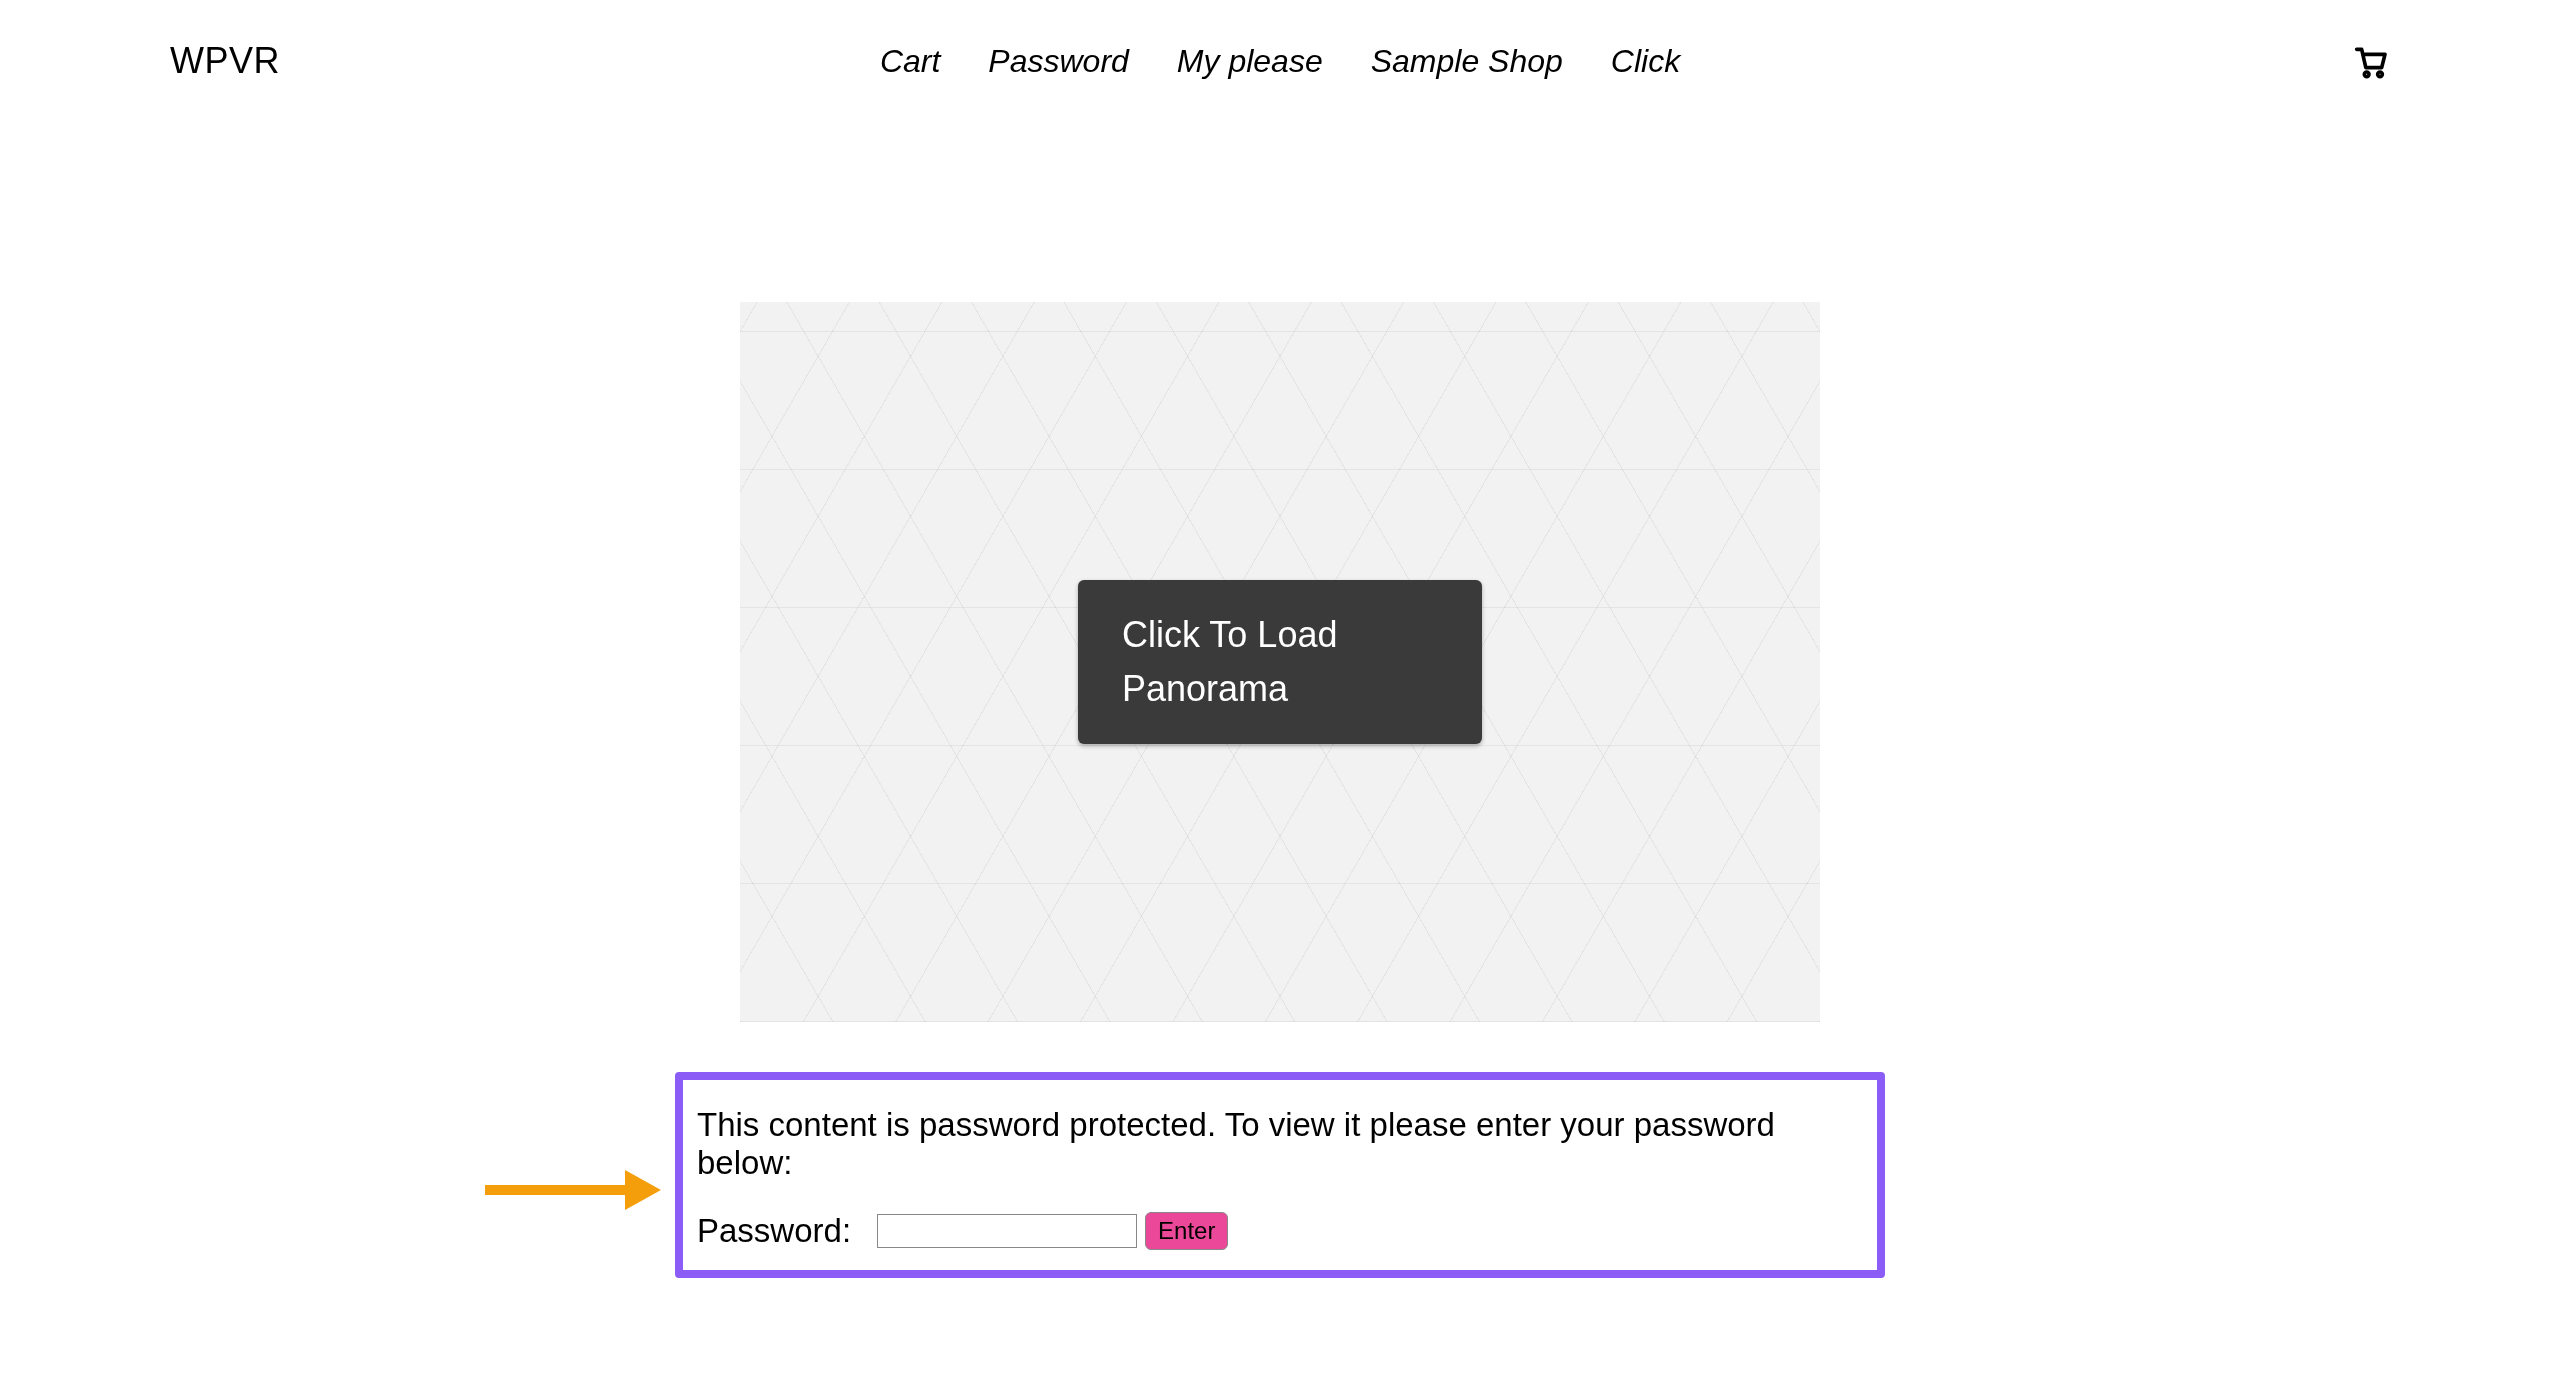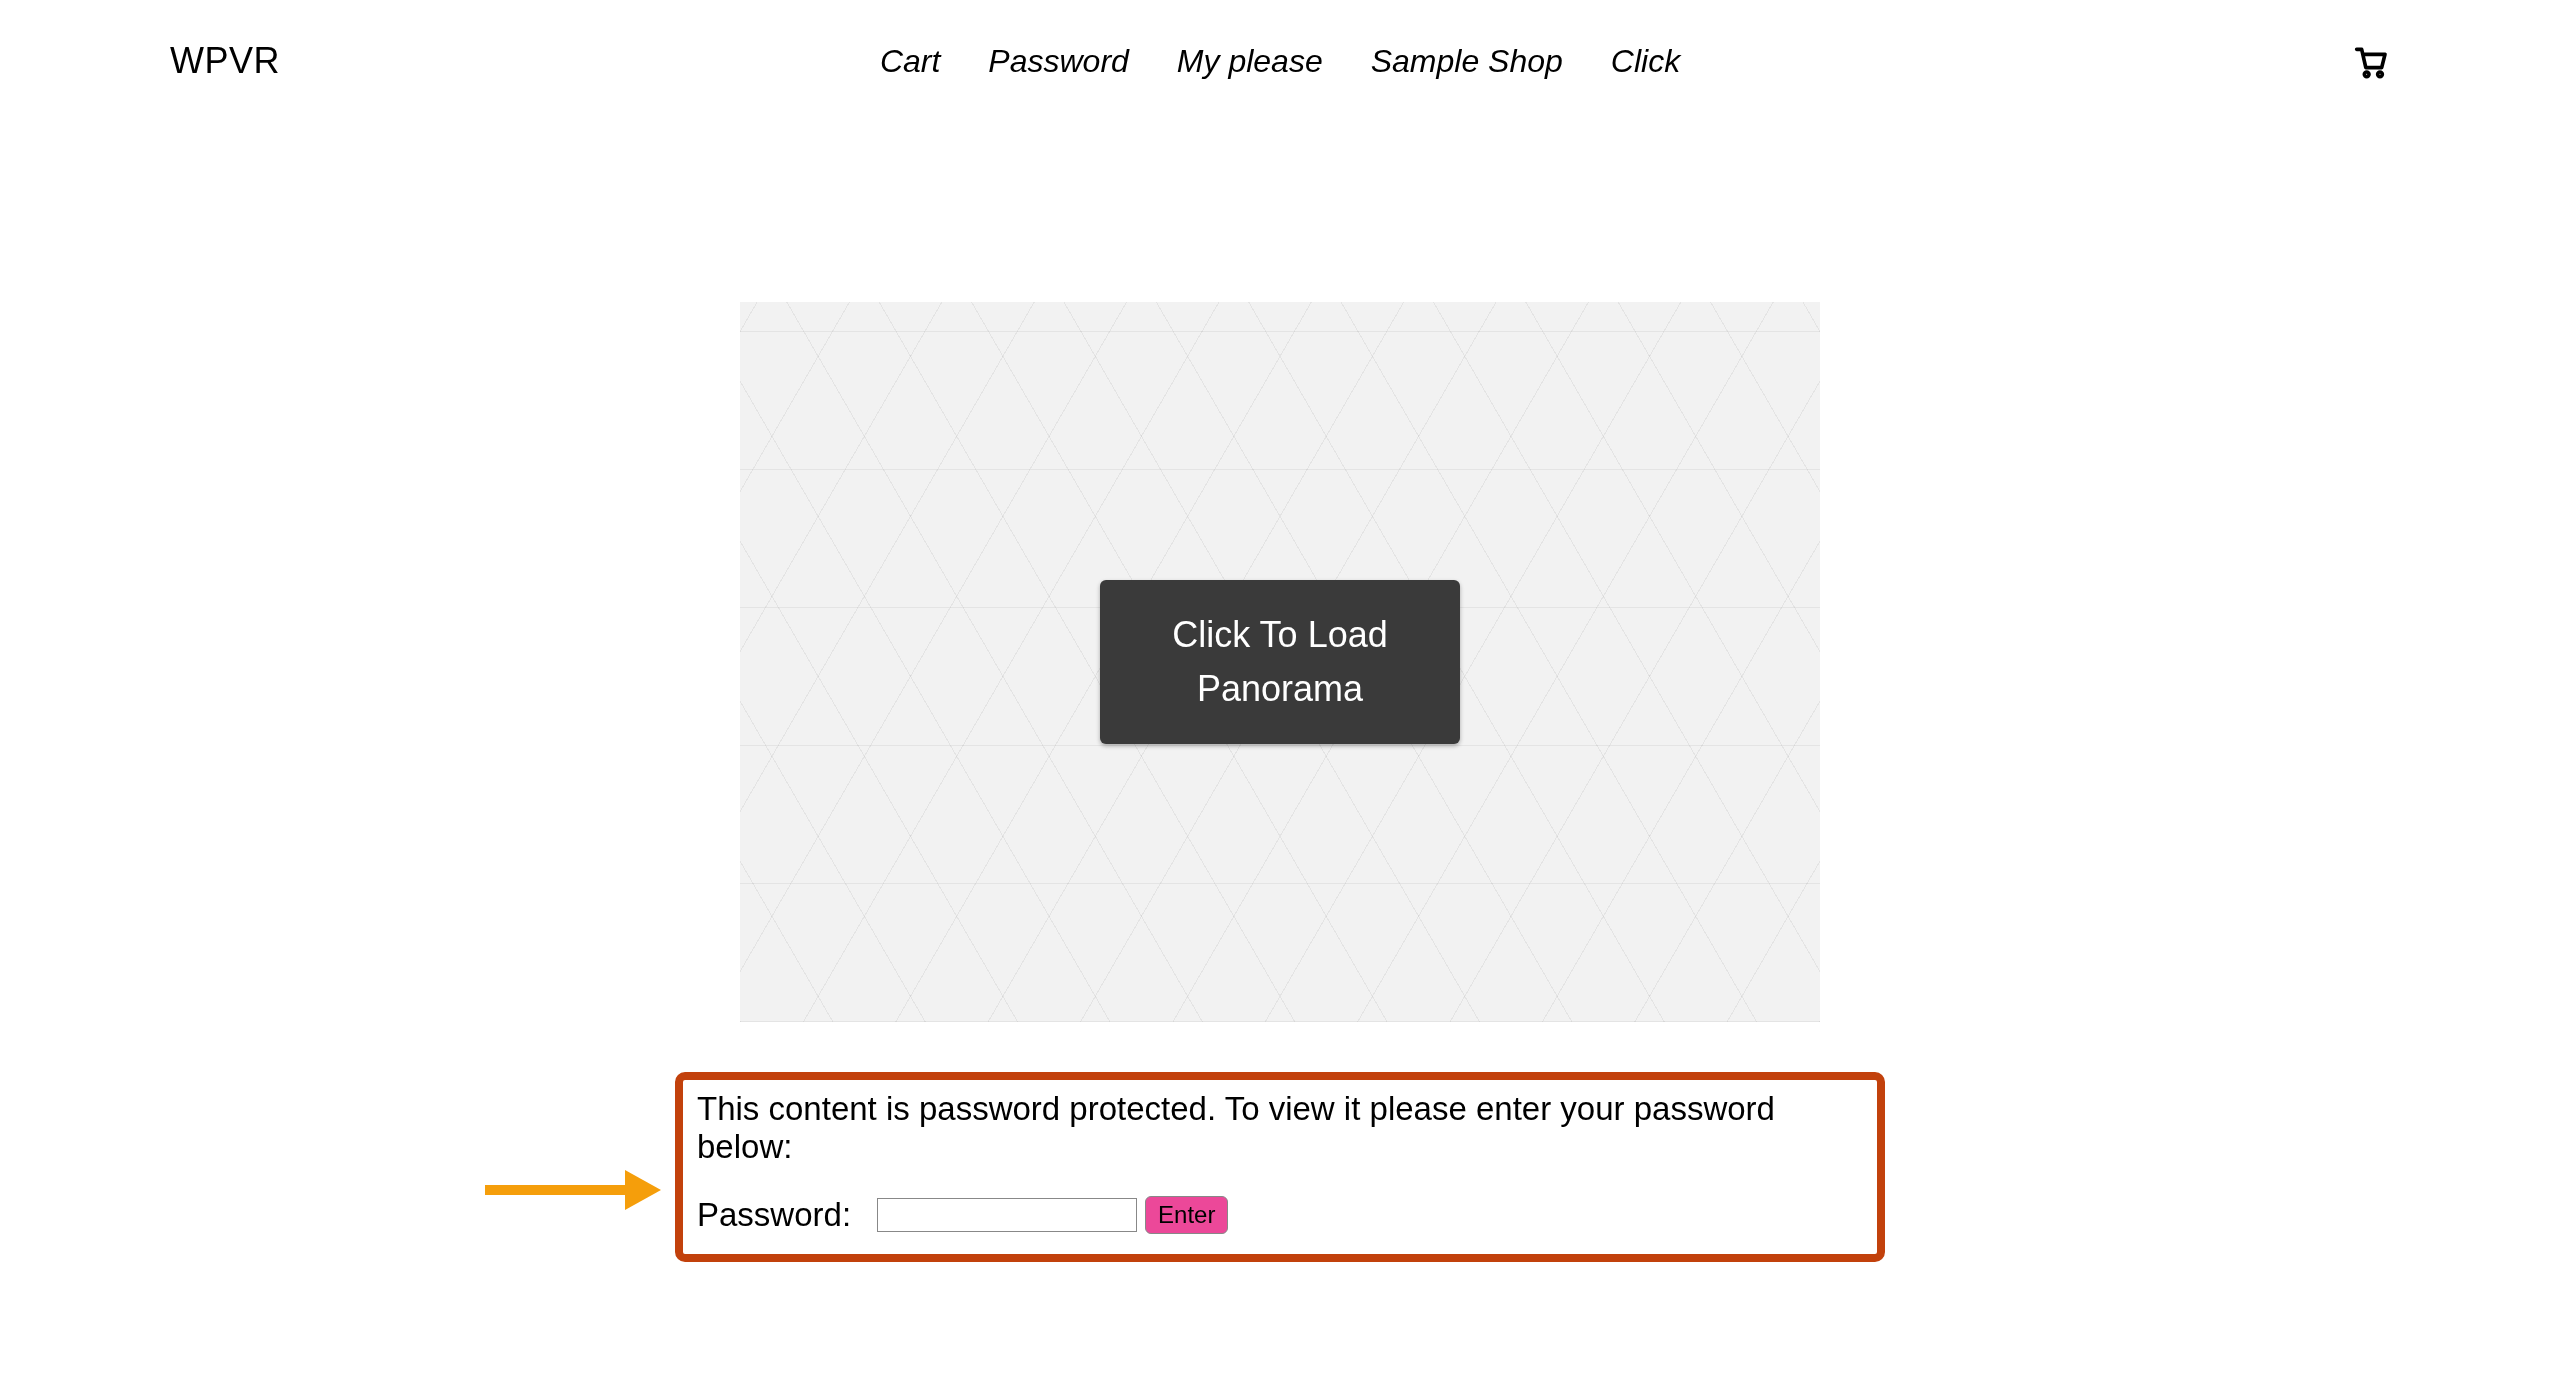--- a/index.html
+++ b/index.html
@@ -76,11 +76,11 @@
       border-radius: 6px;
       font-size: 36px;
       line-height: 1.5;
-      padding: 28px 60px;
-      text-align: center;
+      padding: 28px 44px;
+      text-align: left;
       cursor: pointer;
       box-shadow: 0 2px 4px rgba(0,0,0,0.3);
-      width: 360px;
+      width: 404px;
     }
     .protected-area {
       width: 1210px;

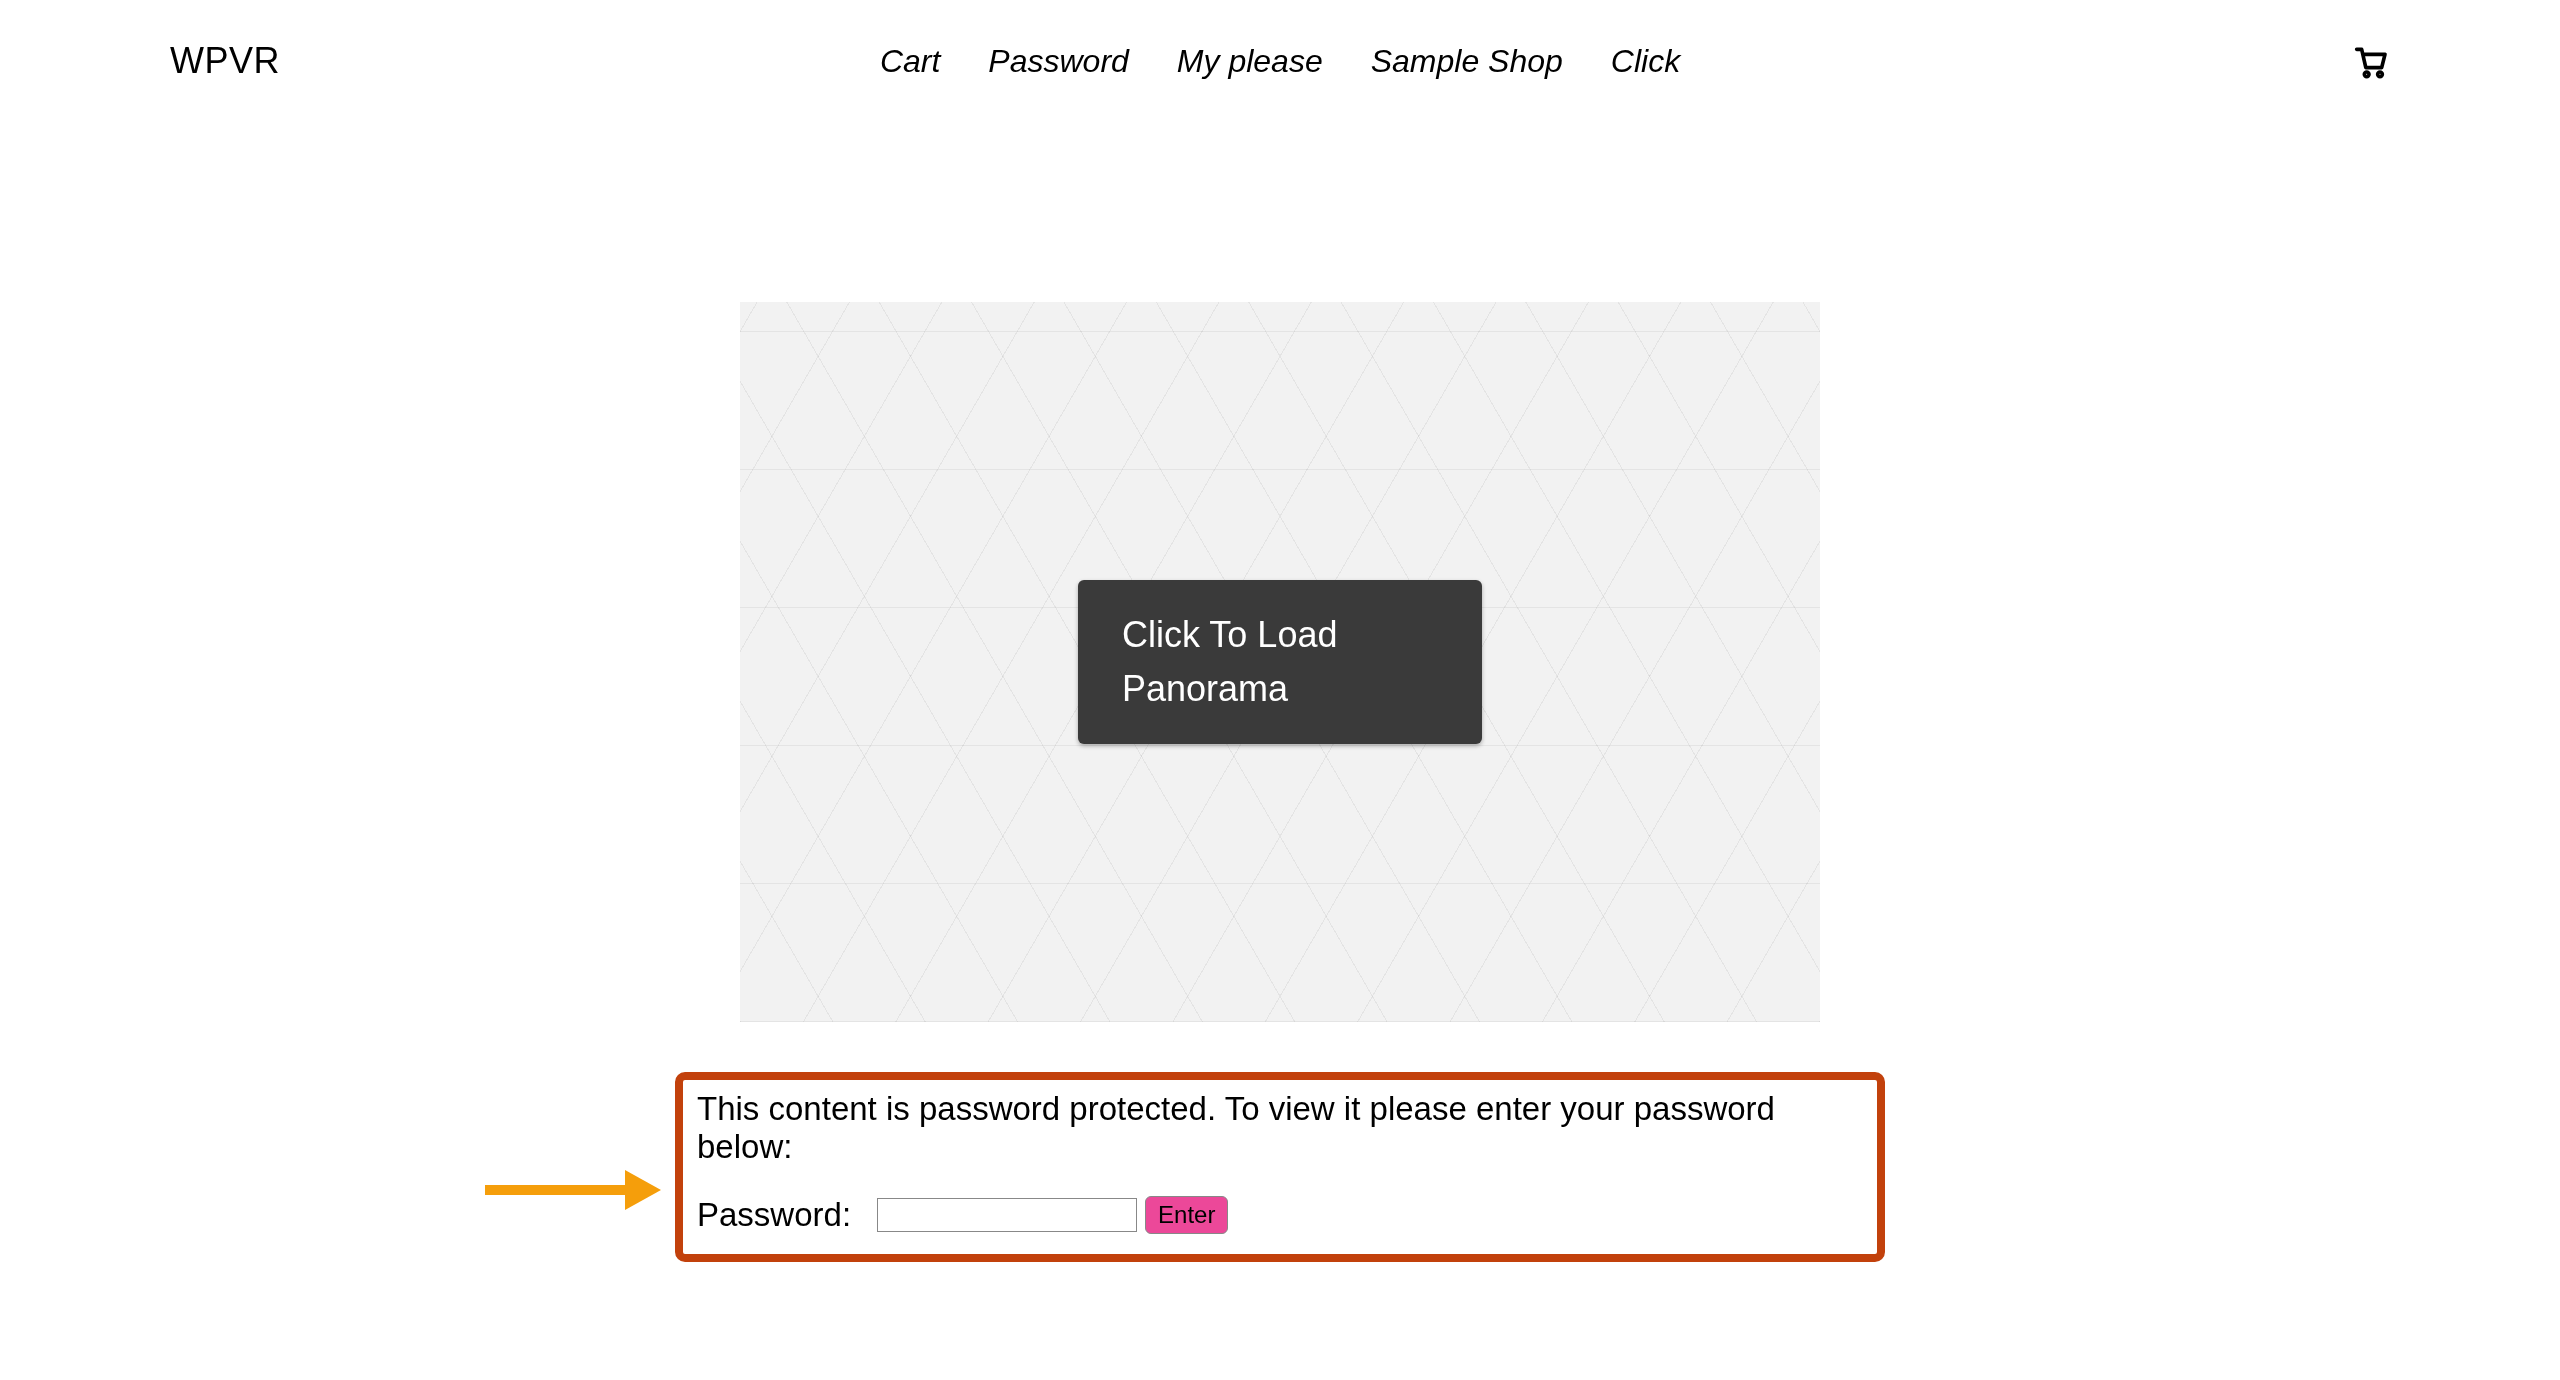--- a/index.html
+++ b/index.html
@@ -88,9 +88,9 @@
       position: relative;
     }
     .highlight-box {
-      border: 8px solid #c2410c;
-      border-radius: 10px;
-      padding: 10px 14px 20px 14px;
+      border: 8px solid #8b5cf6;
+      border-radius: 4px;
+      padding: 26px 14px 20px 14px;
     }
     .prot-text {
       font-size: 33px;

